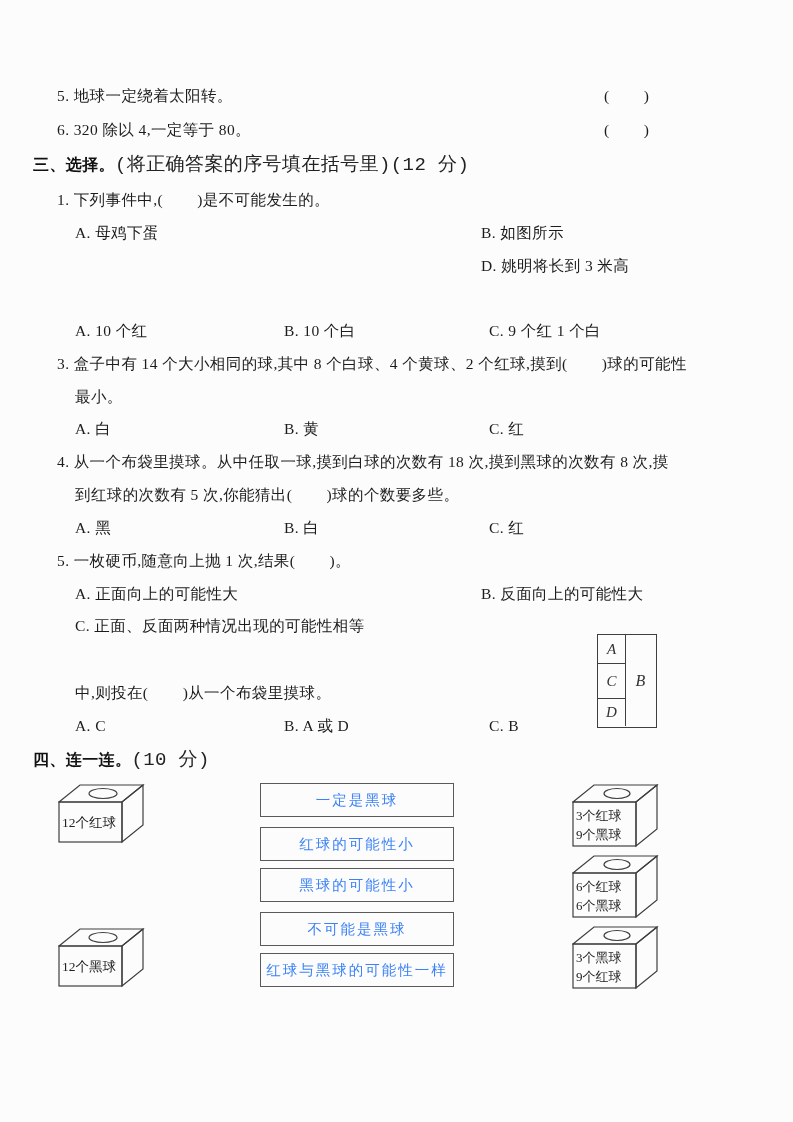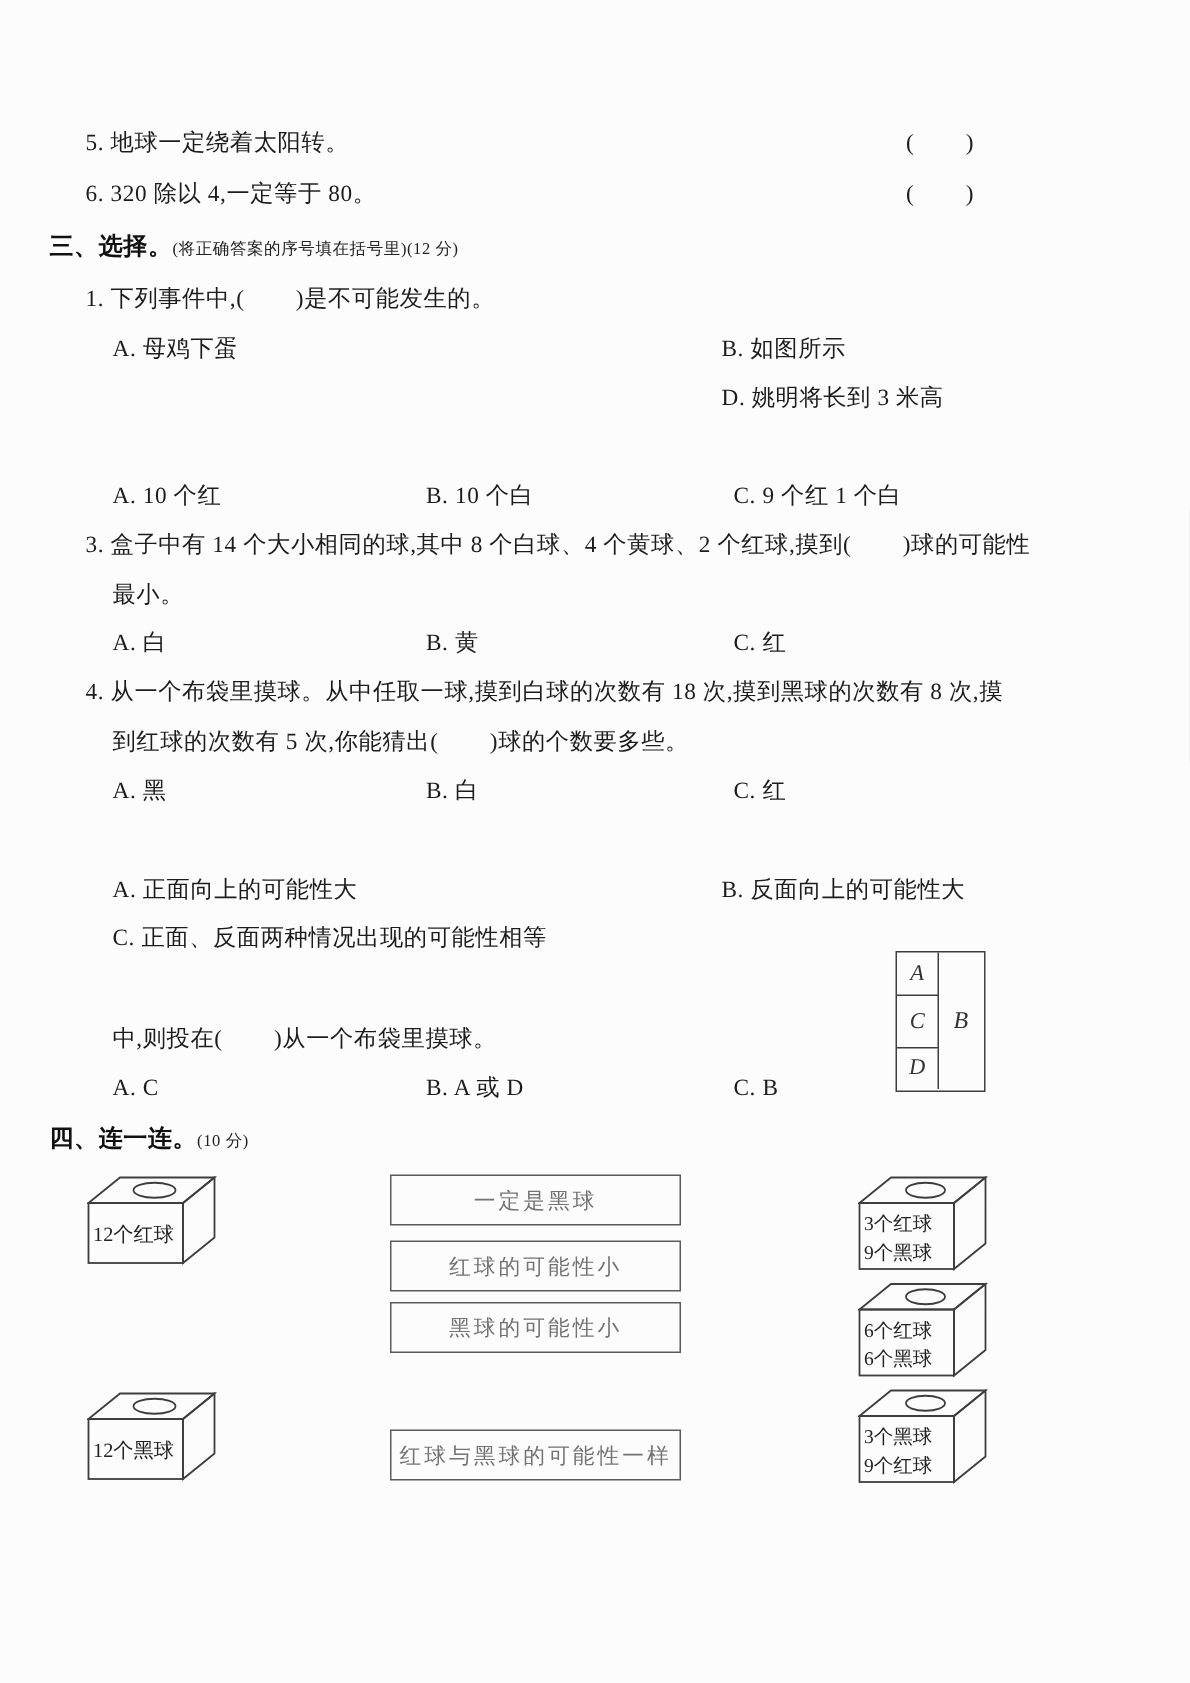--- a/index.html
+++ b/index.html
@@ -25,8 +25,9 @@
     color:#111;
   }
   .heading-note{
-    font-size:11px;
+    font-size:19px;
     color:#222;
+    font-family:Liberation Mono, monospace;
   }
   .bracket{white-space:pre;}
   

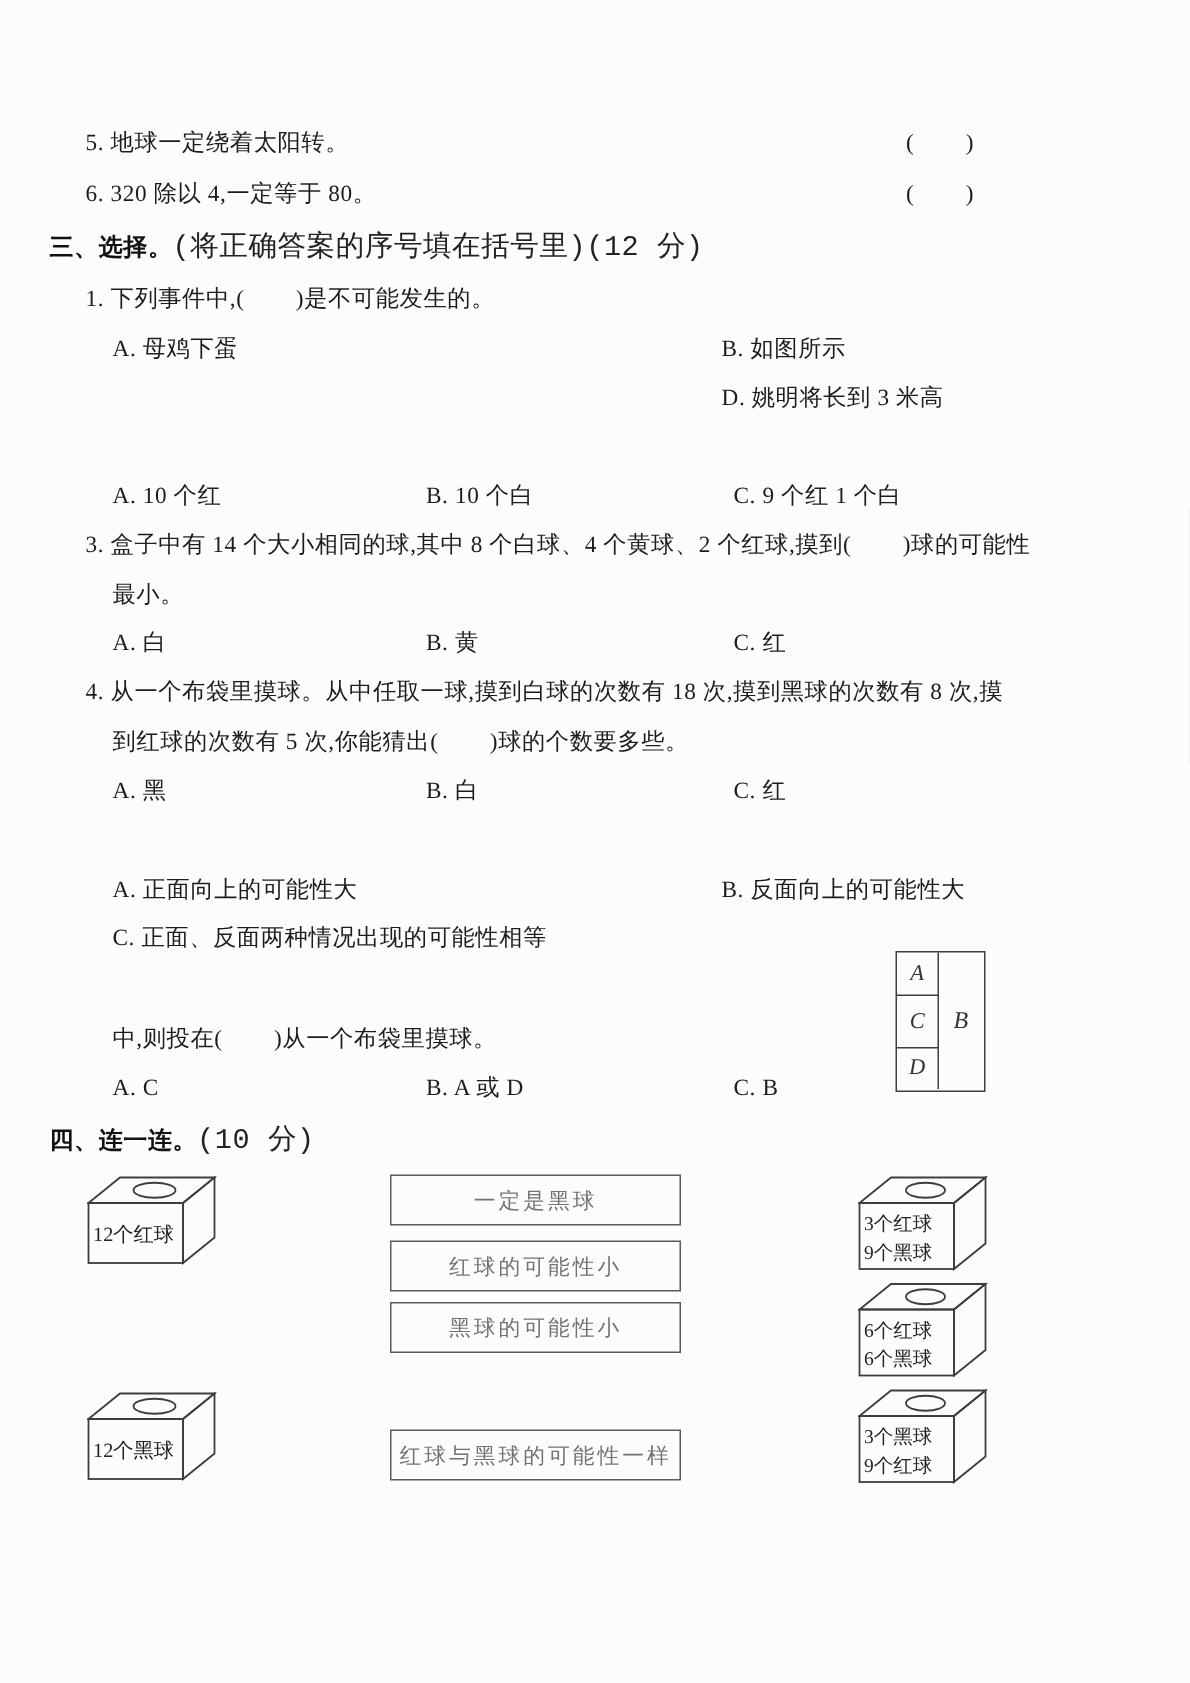--- a/index.html
+++ b/index.html
@@ -98,6 +98,7 @@
   <span class="t" style="left:284px;top:518px">B. 白</span>
   <span class="t" style="left:489px;top:518px">C. 红</span>
 
+  <span class="t" style="left:57px;top:551px">5. 一枚硬币,随意向上抛 1 次,结果(        )。</span>
   <span class="t" style="left:75px;top:584px">A. 正面向上的可能性大</span>
   <span class="t" style="left:481px;top:584px">B. 反面向上的可能性大</span>
   <span class="t" style="left:75px;top:616px">C. 正面、反面两种情况出现的可能性相等</span>

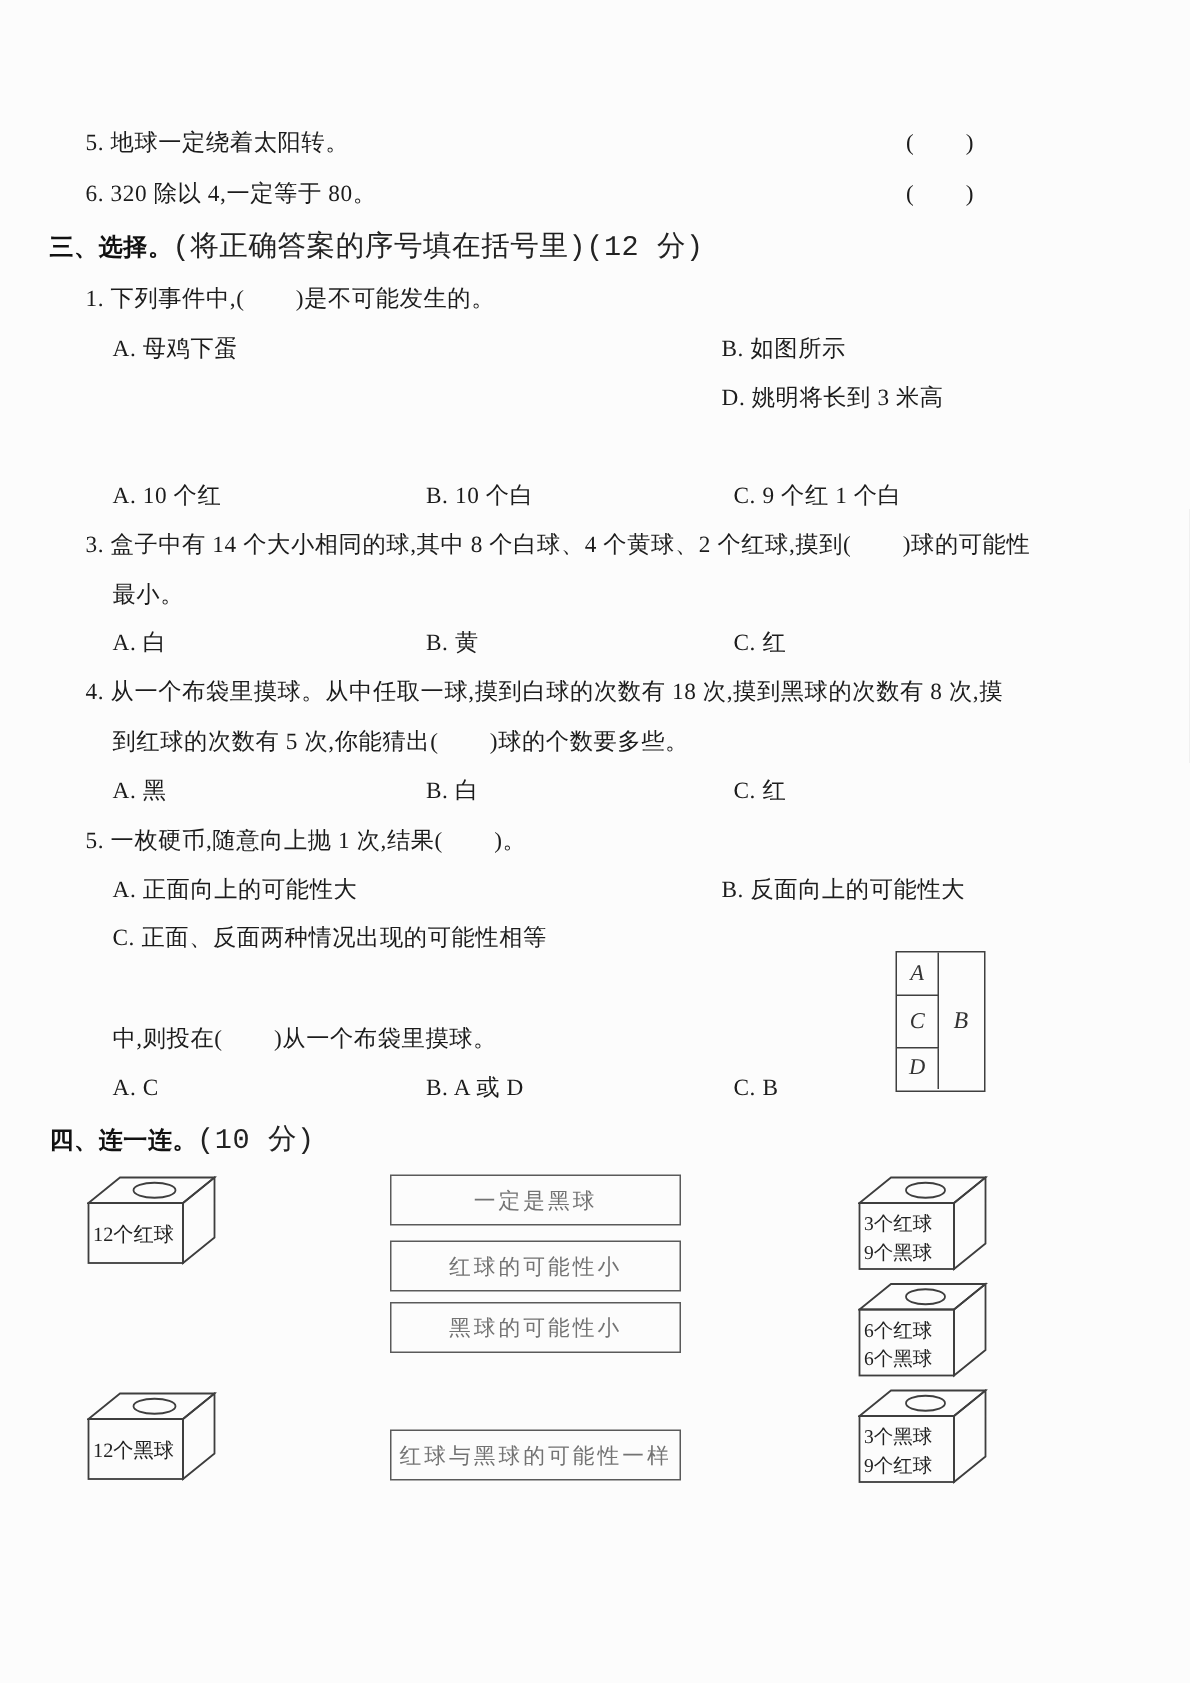--- a/index.html
+++ b/index.html
@@ -57,7 +57,7 @@
     border:1.2px solid #5a5a5a;
     box-sizing:border-box;
     display:flex;align-items:center;justify-content:center;
-    font-size:14.5px;color:#737373;
+    font-size:14.5px;color:#3b82f6;
     background:#fcfcfc;
     letter-spacing:2px;
   }

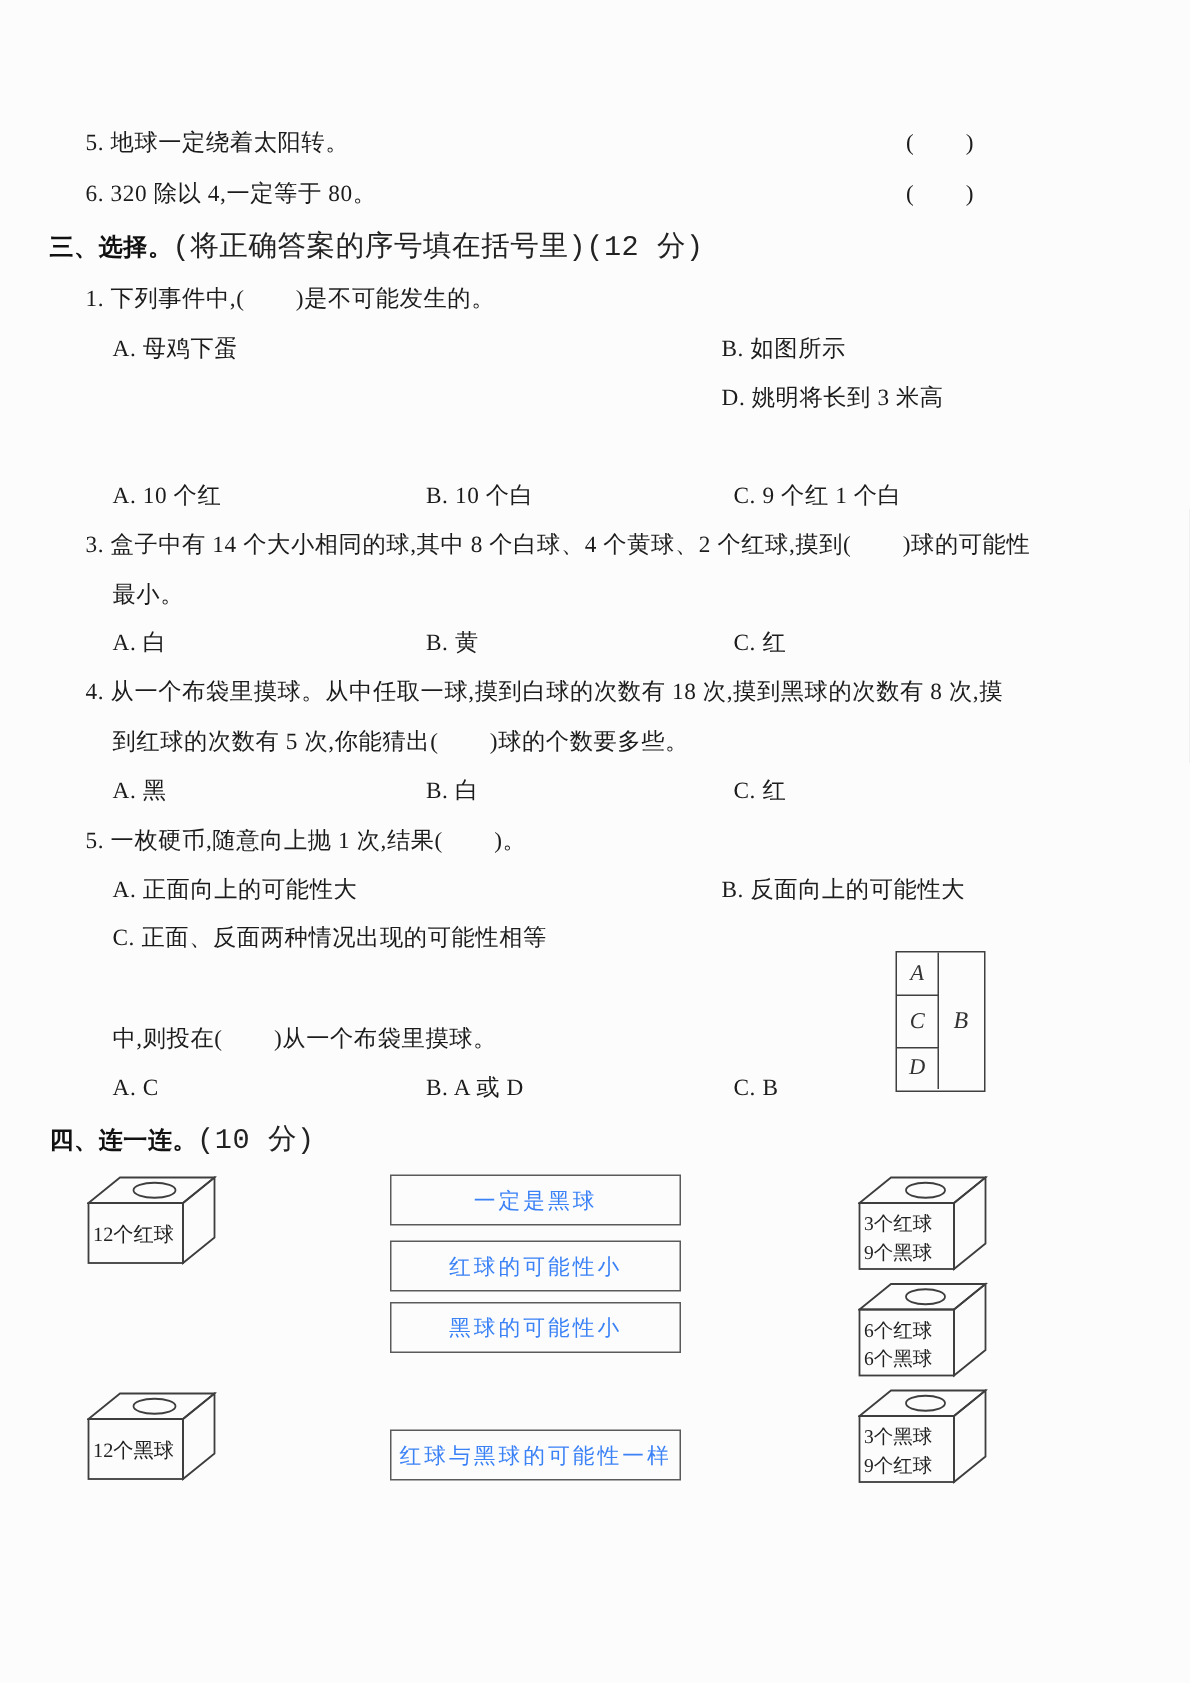--- a/index.html
+++ b/index.html
@@ -136,6 +136,7 @@
   <div class="mrect" style="top:783px">一定是黑球</div>
   <div class="mrect" style="top:827px">红球的可能性小</div>
   <div class="mrect" style="top:868px">黑球的可能性小</div>
+  <div class="mrect" style="top:912px">不可能是黑球</div>
   <div class="mrect" style="top:953px">红球与黑球的可能性一样</div>
 
   <svg class="boxsvg" style="left:572px;top:784px" width="88" height="66" viewBox="0 0 88 66">

